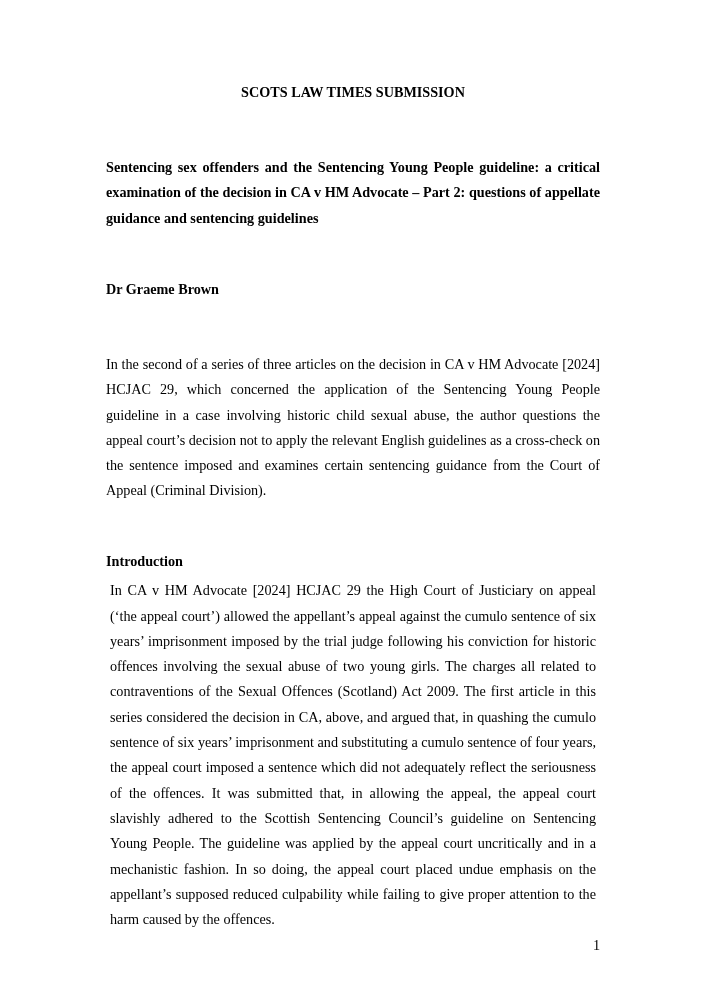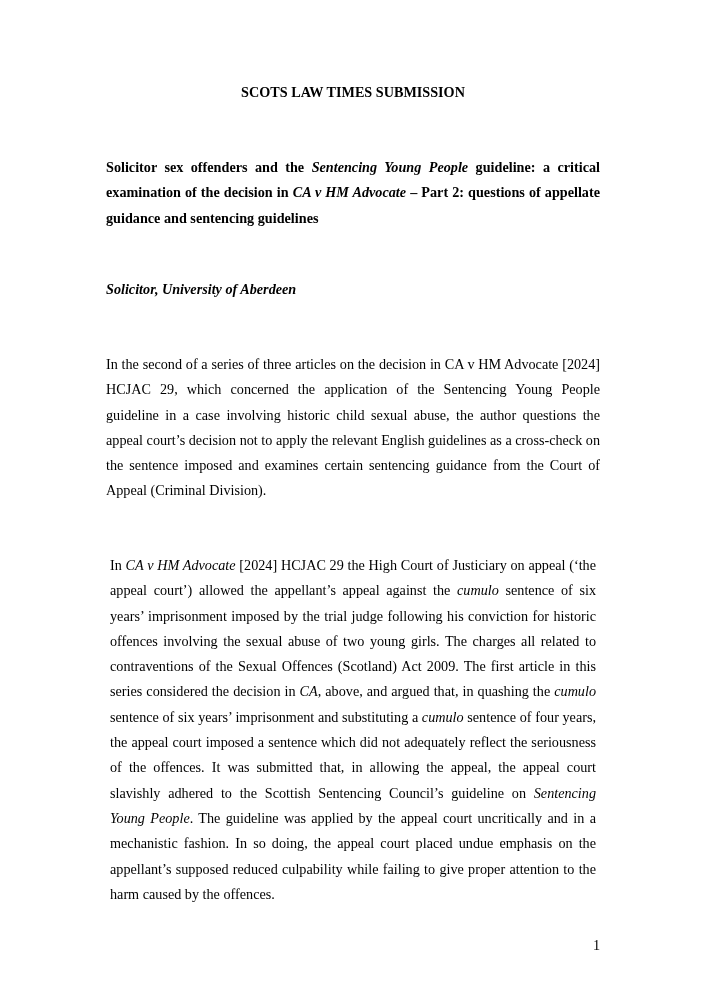--- a/index.html
+++ b/index.html
@@ -74,7 +74,7 @@
 
   <div class="block doc-title">SCOTS LAW TIMES SUBMISSION</div>
 
-  <p class="block article-title"><span>Solicitor sex offenders and the </span><span class="it">Sentencing Young People</span><span> guideline: a critical examination of the decision in </span><span class="it">CA v HM Advocate</span><span> – Part 2: questions of appellate guidance and sentencing guidelines</span></p>
+  <p class="block article-title"><span>Sentencing sex offenders and the </span><span class="it">Sentencing Young People</span><span> guideline: a critical examination of the decision in </span><span class="it">CA v HM Advocate</span><span> – Part 2: questions of appellate guidance and sentencing guidelines</span></p>
 
   <div class="block author-block">
     <p class="author-role">Solicitor, University of Aberdeen</p>

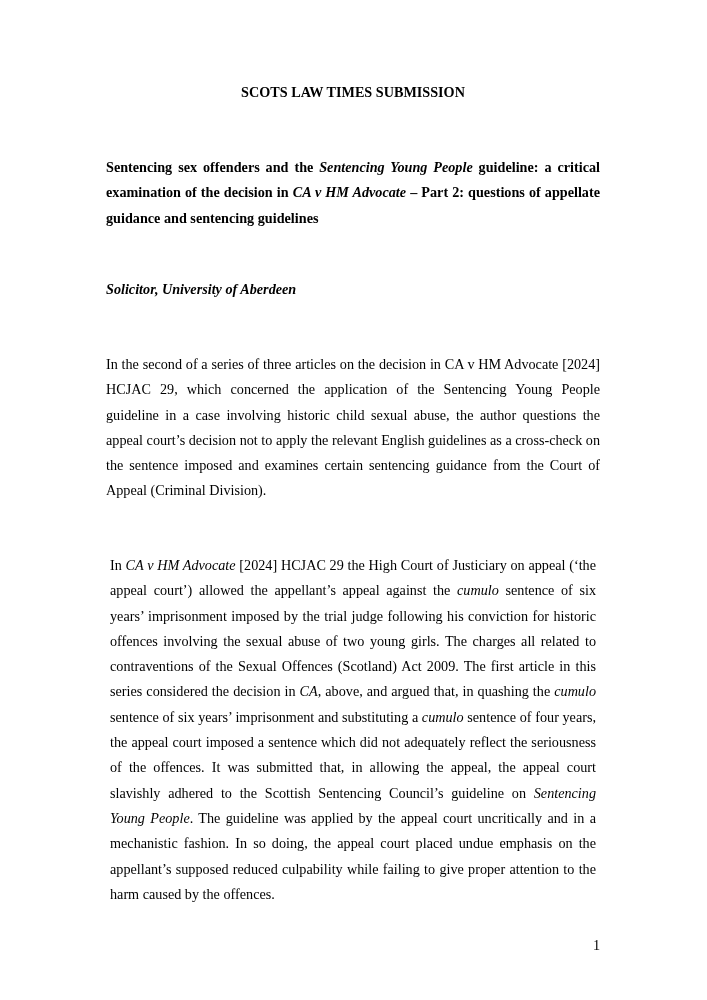--- a/index.html
+++ b/index.html
@@ -65,7 +65,7 @@
     top: 933px;
     text-align: right;
   }
-  .it { font-style: italic; }
+  .it { }
 </style>
 </head>
 <body>

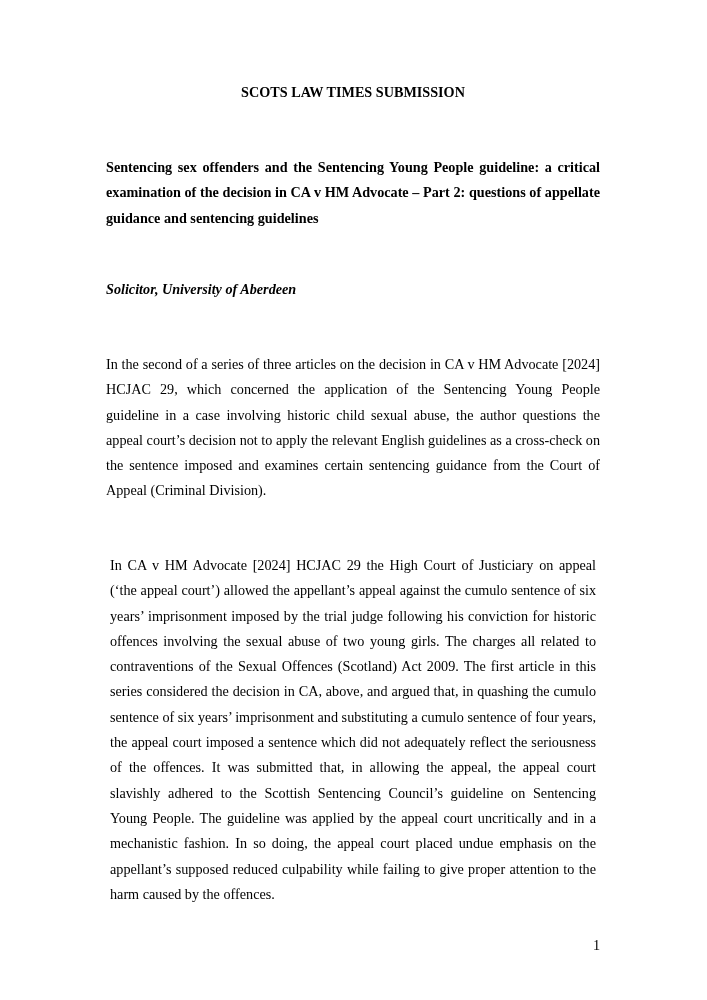--- a/index.html
+++ b/index.html
@@ -77,6 +77,7 @@
   <p class="block article-title"><span>Sentencing sex offenders and the </span><span class="it">Sentencing Young People</span><span> guideline: a critical examination of the decision in </span><span class="it">CA v HM Advocate</span><span> – Part 2: questions of appellate guidance and sentencing guidelines</span></p>
 
   <div class="block author-block">
+    <p class="author-name">Dr Graeme Brown</p>
     <p class="author-role">Solicitor, University of Aberdeen</p>
   </div>
 

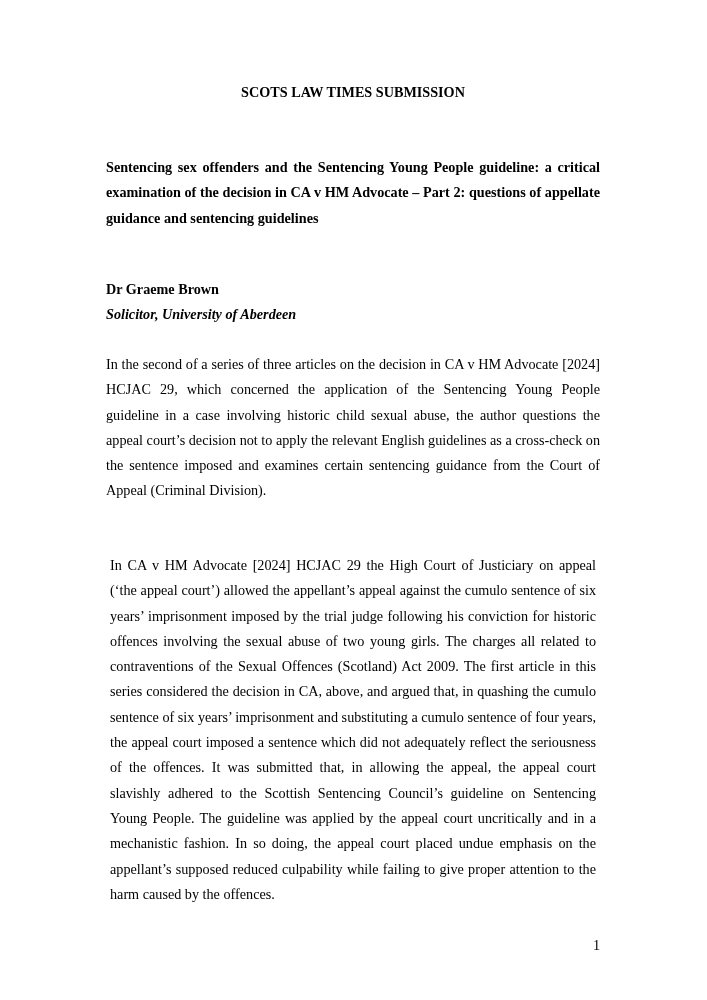--- a/index.html
+++ b/index.html
@@ -78,7 +78,6 @@
 
   <div class="block author-block">
     <p class="author-name">Dr Graeme Brown</p>
-    <p class="author-role">Solicitor, University of Aberdeen</p>
   </div>
 
   <p class="block abstract">In the second of a series of three articles on the decision in CA v HM Advocate [2024] HCJAC 29, which concerned the application of the Sentencing Young People guideline in a case involving historic child sexual abuse, the author questions the appeal court’s decision not to apply the relevant English guidelines as a cross-check on the sentence imposed and examines certain sentencing guidance from the Court of Appeal (Criminal Division).</p>

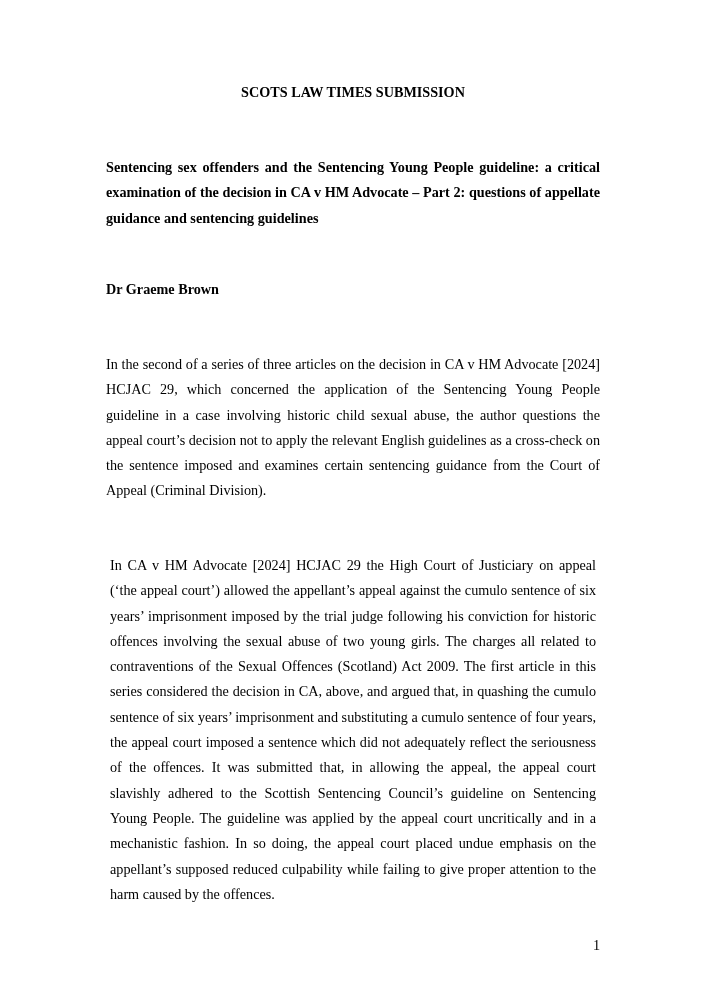--- a/index.html
+++ b/index.html
@@ -83,6 +83,7 @@
   <p class="block abstract">In the second of a series of three articles on the decision in CA v HM Advocate [2024] HCJAC 29, which concerned the application of the Sentencing Young People guideline in a case involving historic child sexual abuse, the author questions the appeal court’s decision not to apply the relevant English guidelines as a cross-check on the sentence imposed and examines certain sentencing guidance from the Court of Appeal (Criminal Division).</p>
 
   <div class="block section">
+    <p class="section-heading">Introduction</p>
     <p class="body-par"><span>In </span><span class="it">CA v HM Advocate</span><span> [2024] HCJAC 29 the High Court of Justiciary on appeal (‘the appeal court’) allowed the appellant’s appeal against the </span><span class="it">cumulo</span><span> sentence of six years’ imprisonment imposed by the trial judge following his conviction for historic offences involving the sexual abuse of two young girls.  The charges all related to contraventions of the Sexual Offences (Scotland) Act 2009.  The first article in this series considered the decision in </span><span class="it">CA</span><span>, above, and argued that, in quashing the </span><span class="it">cumulo</span><span> sentence of six years’ imprisonment and substituting a </span><span class="it">cumulo</span><span> sentence of four years, the appeal court imposed a sentence which did not adequately reflect the seriousness of the offences.  It was submitted that, in allowing the appeal, the appeal court slavishly adhered to the Scottish Sentencing Council’s guideline on </span><span class="it">Sentencing Young People</span><span>.  The guideline was applied by the appeal court uncritically and in a mechanistic fashion.  In so doing, the appeal court placed undue emphasis on the appellant’s supposed reduced culpability while failing to give proper attention to the harm caused by the offences.</span></p>
   </div>
 

